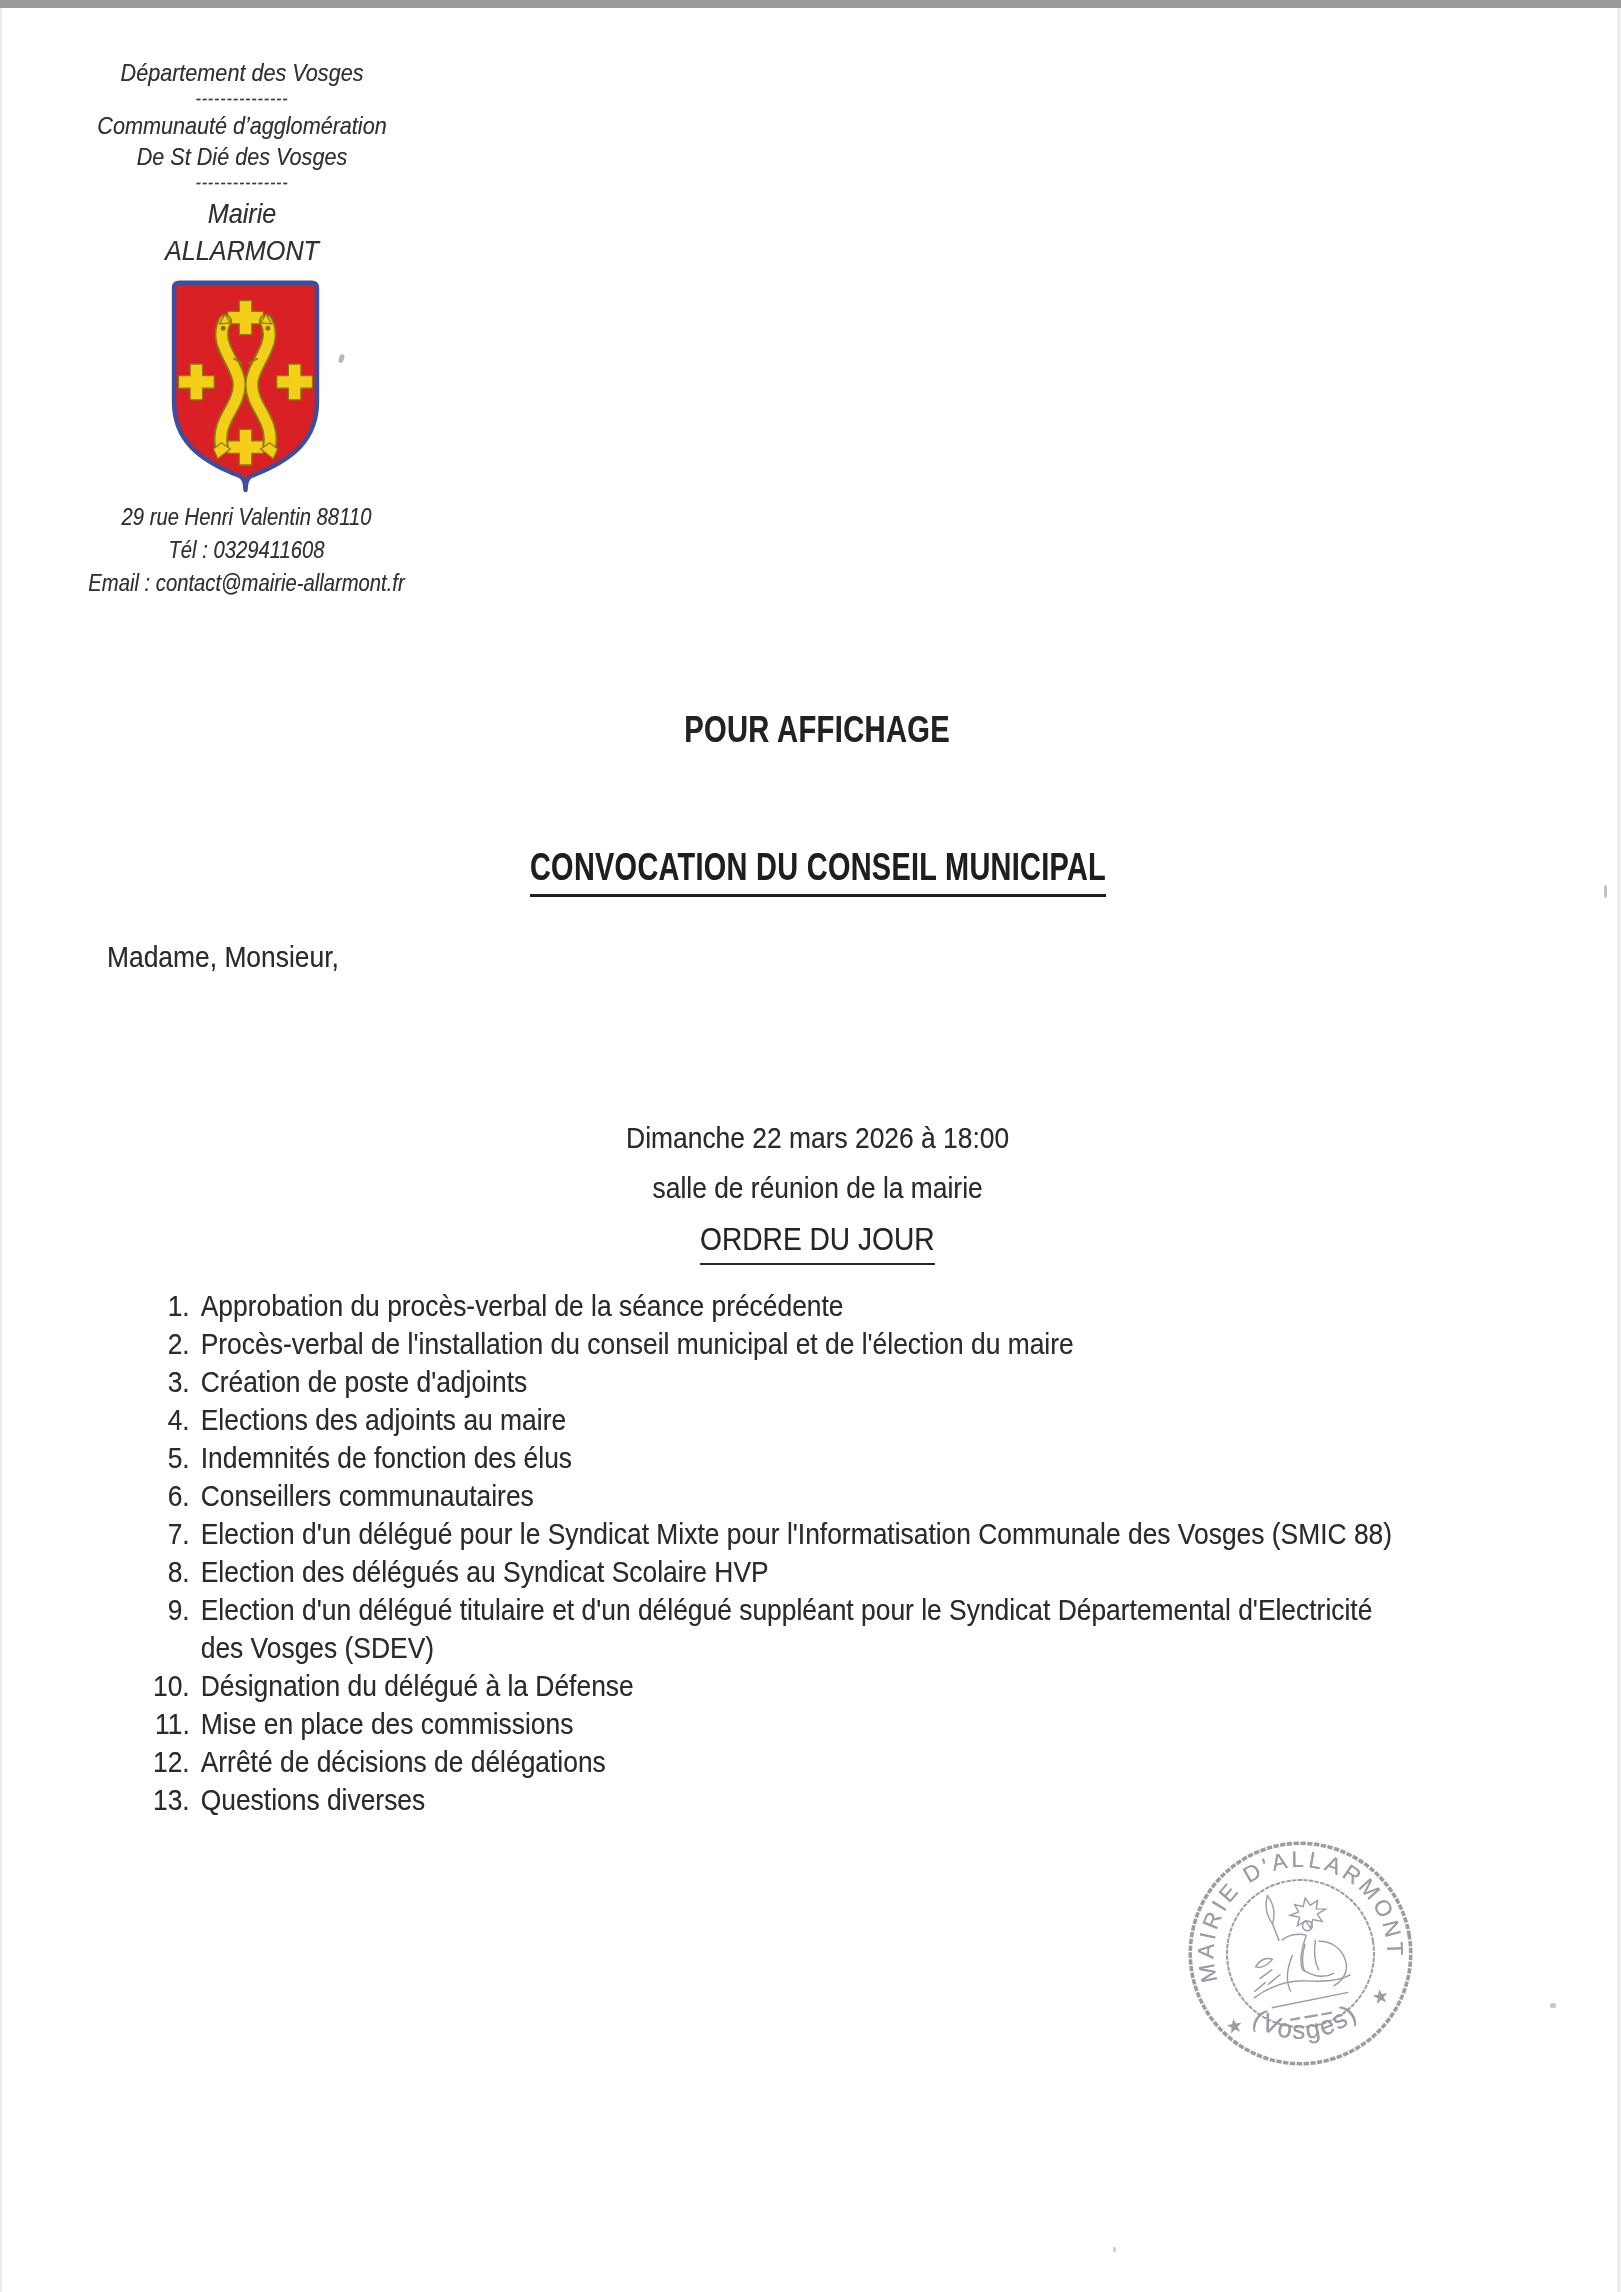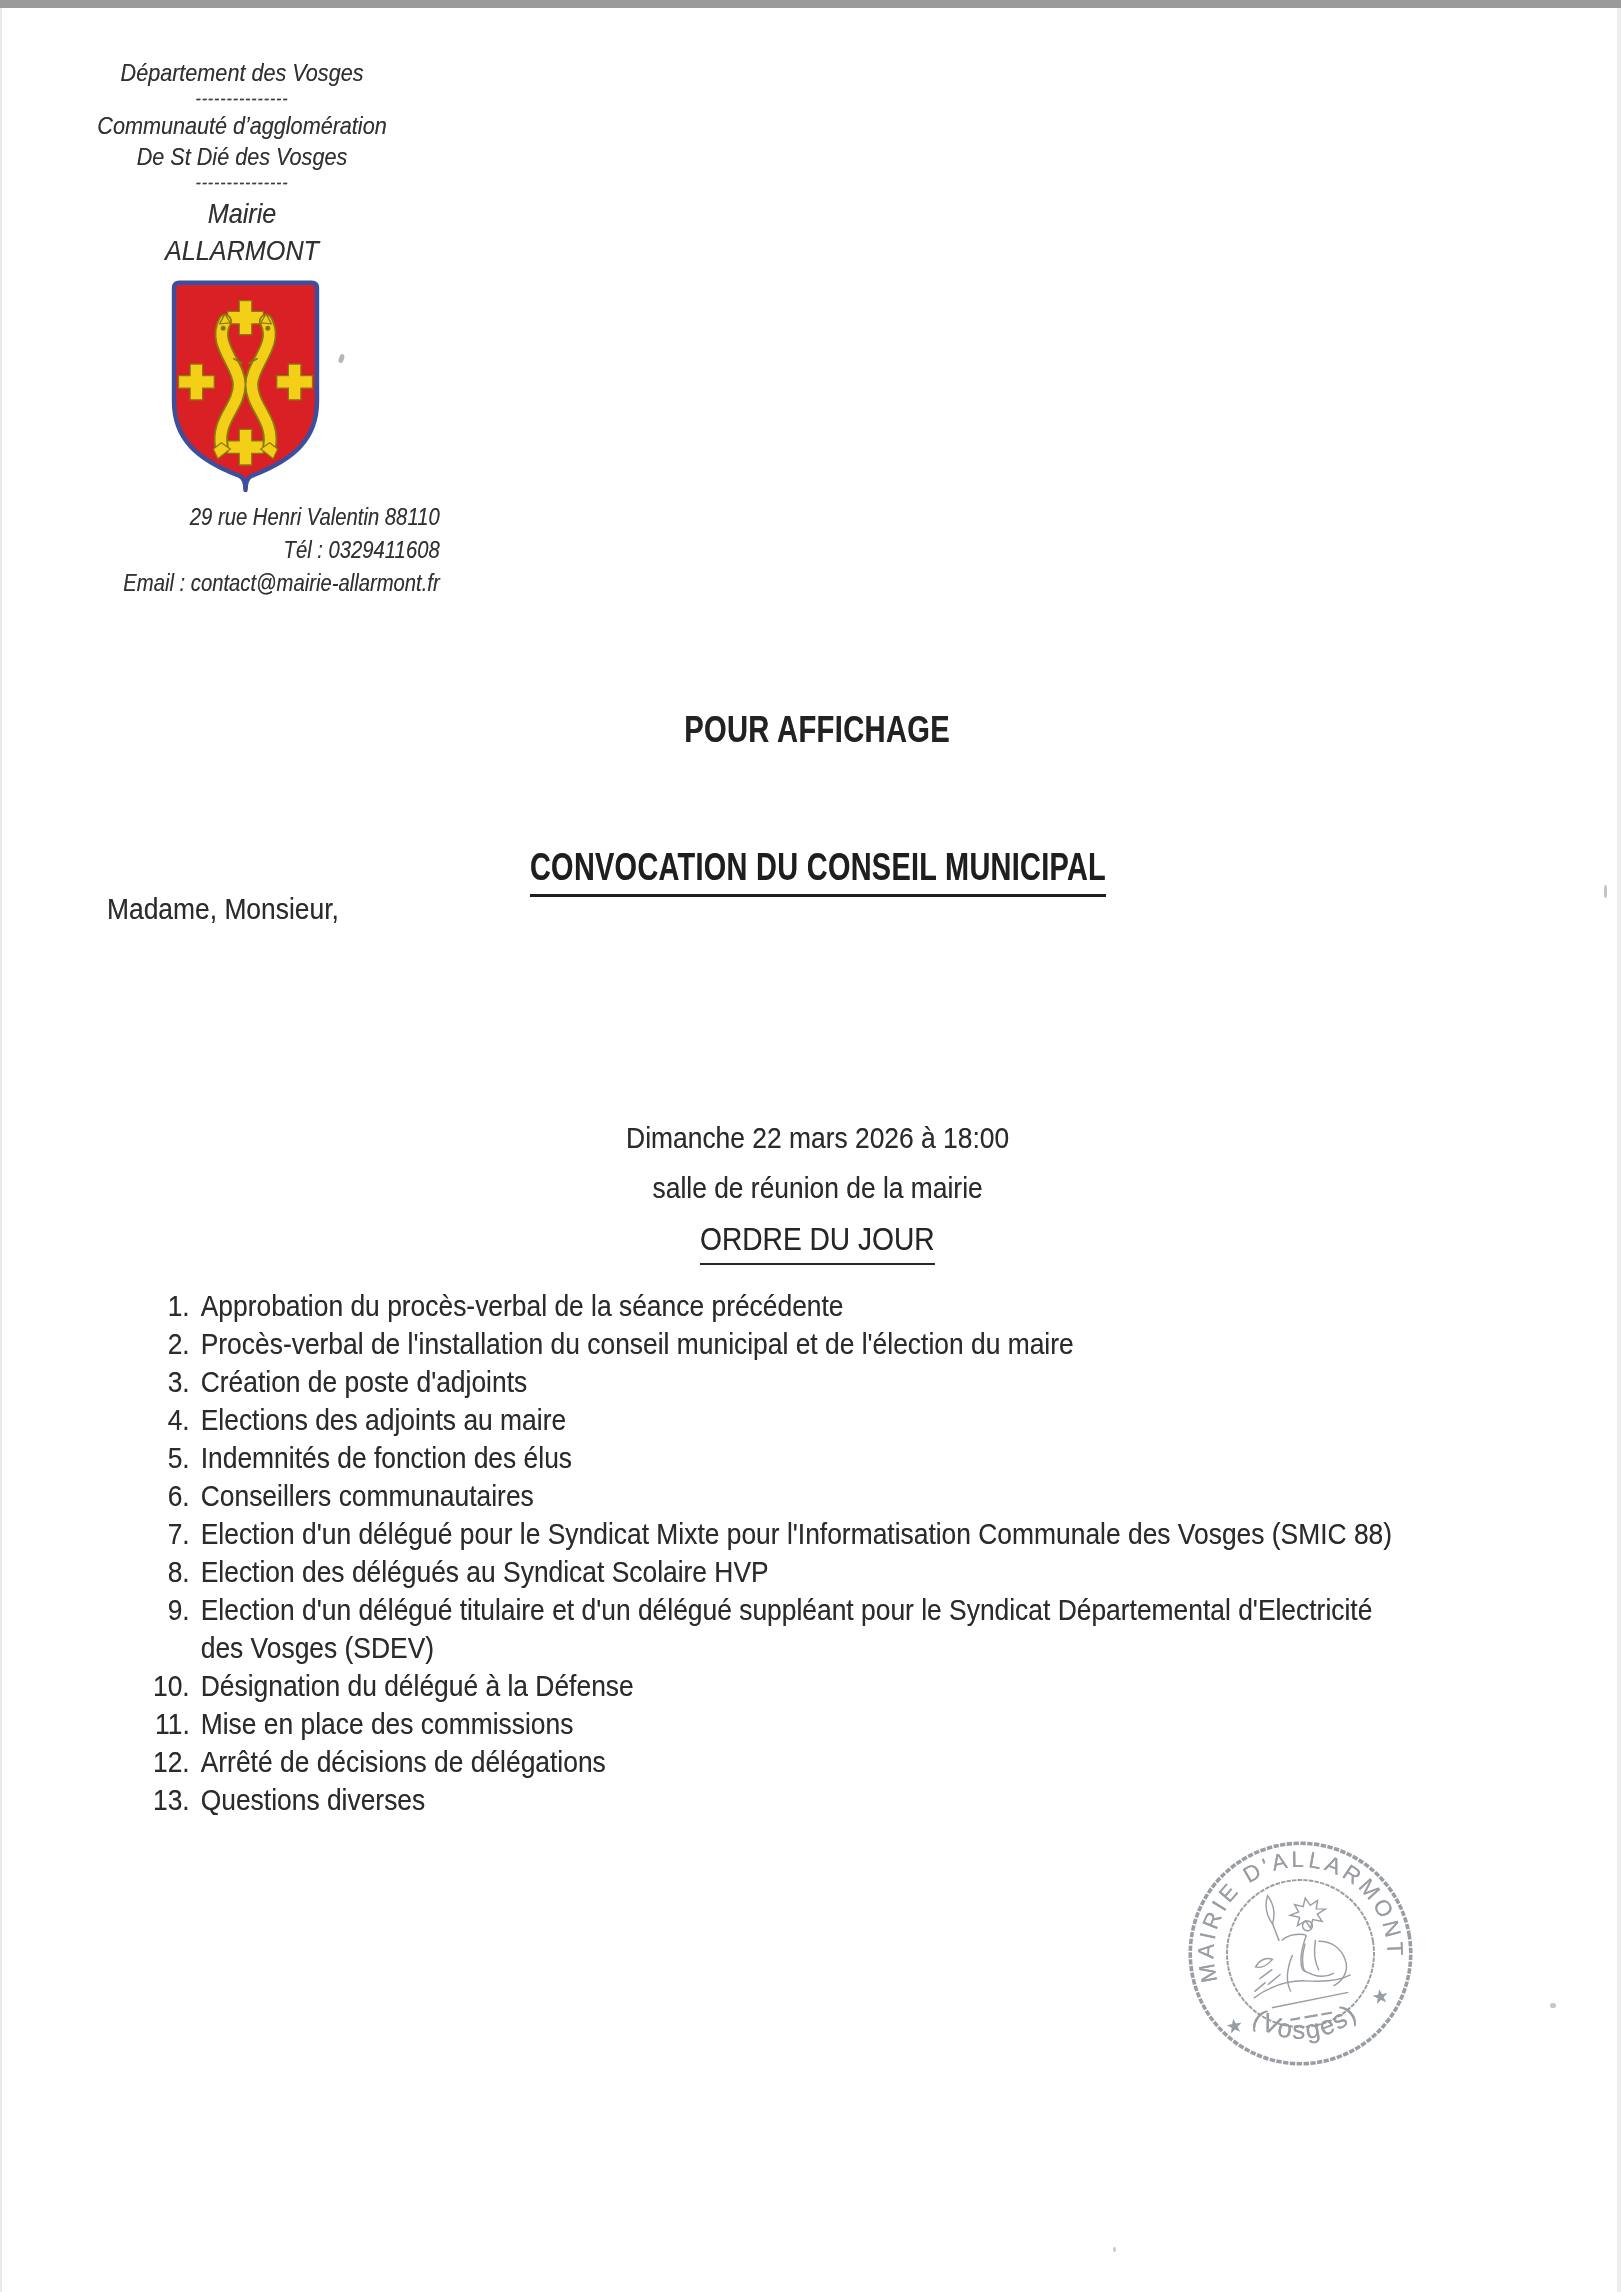--- a/index.html
+++ b/index.html
@@ -31,7 +31,7 @@
 
   .address {
     left:27px; top:493px; width:439px;
-    text-align:right; color:#313131;
+    text-align:center; color:#313131;
   }
   .addr-line { font-size:23px; line-height:33px; transform:scaleX(0.88); transform-origin:center; }
 

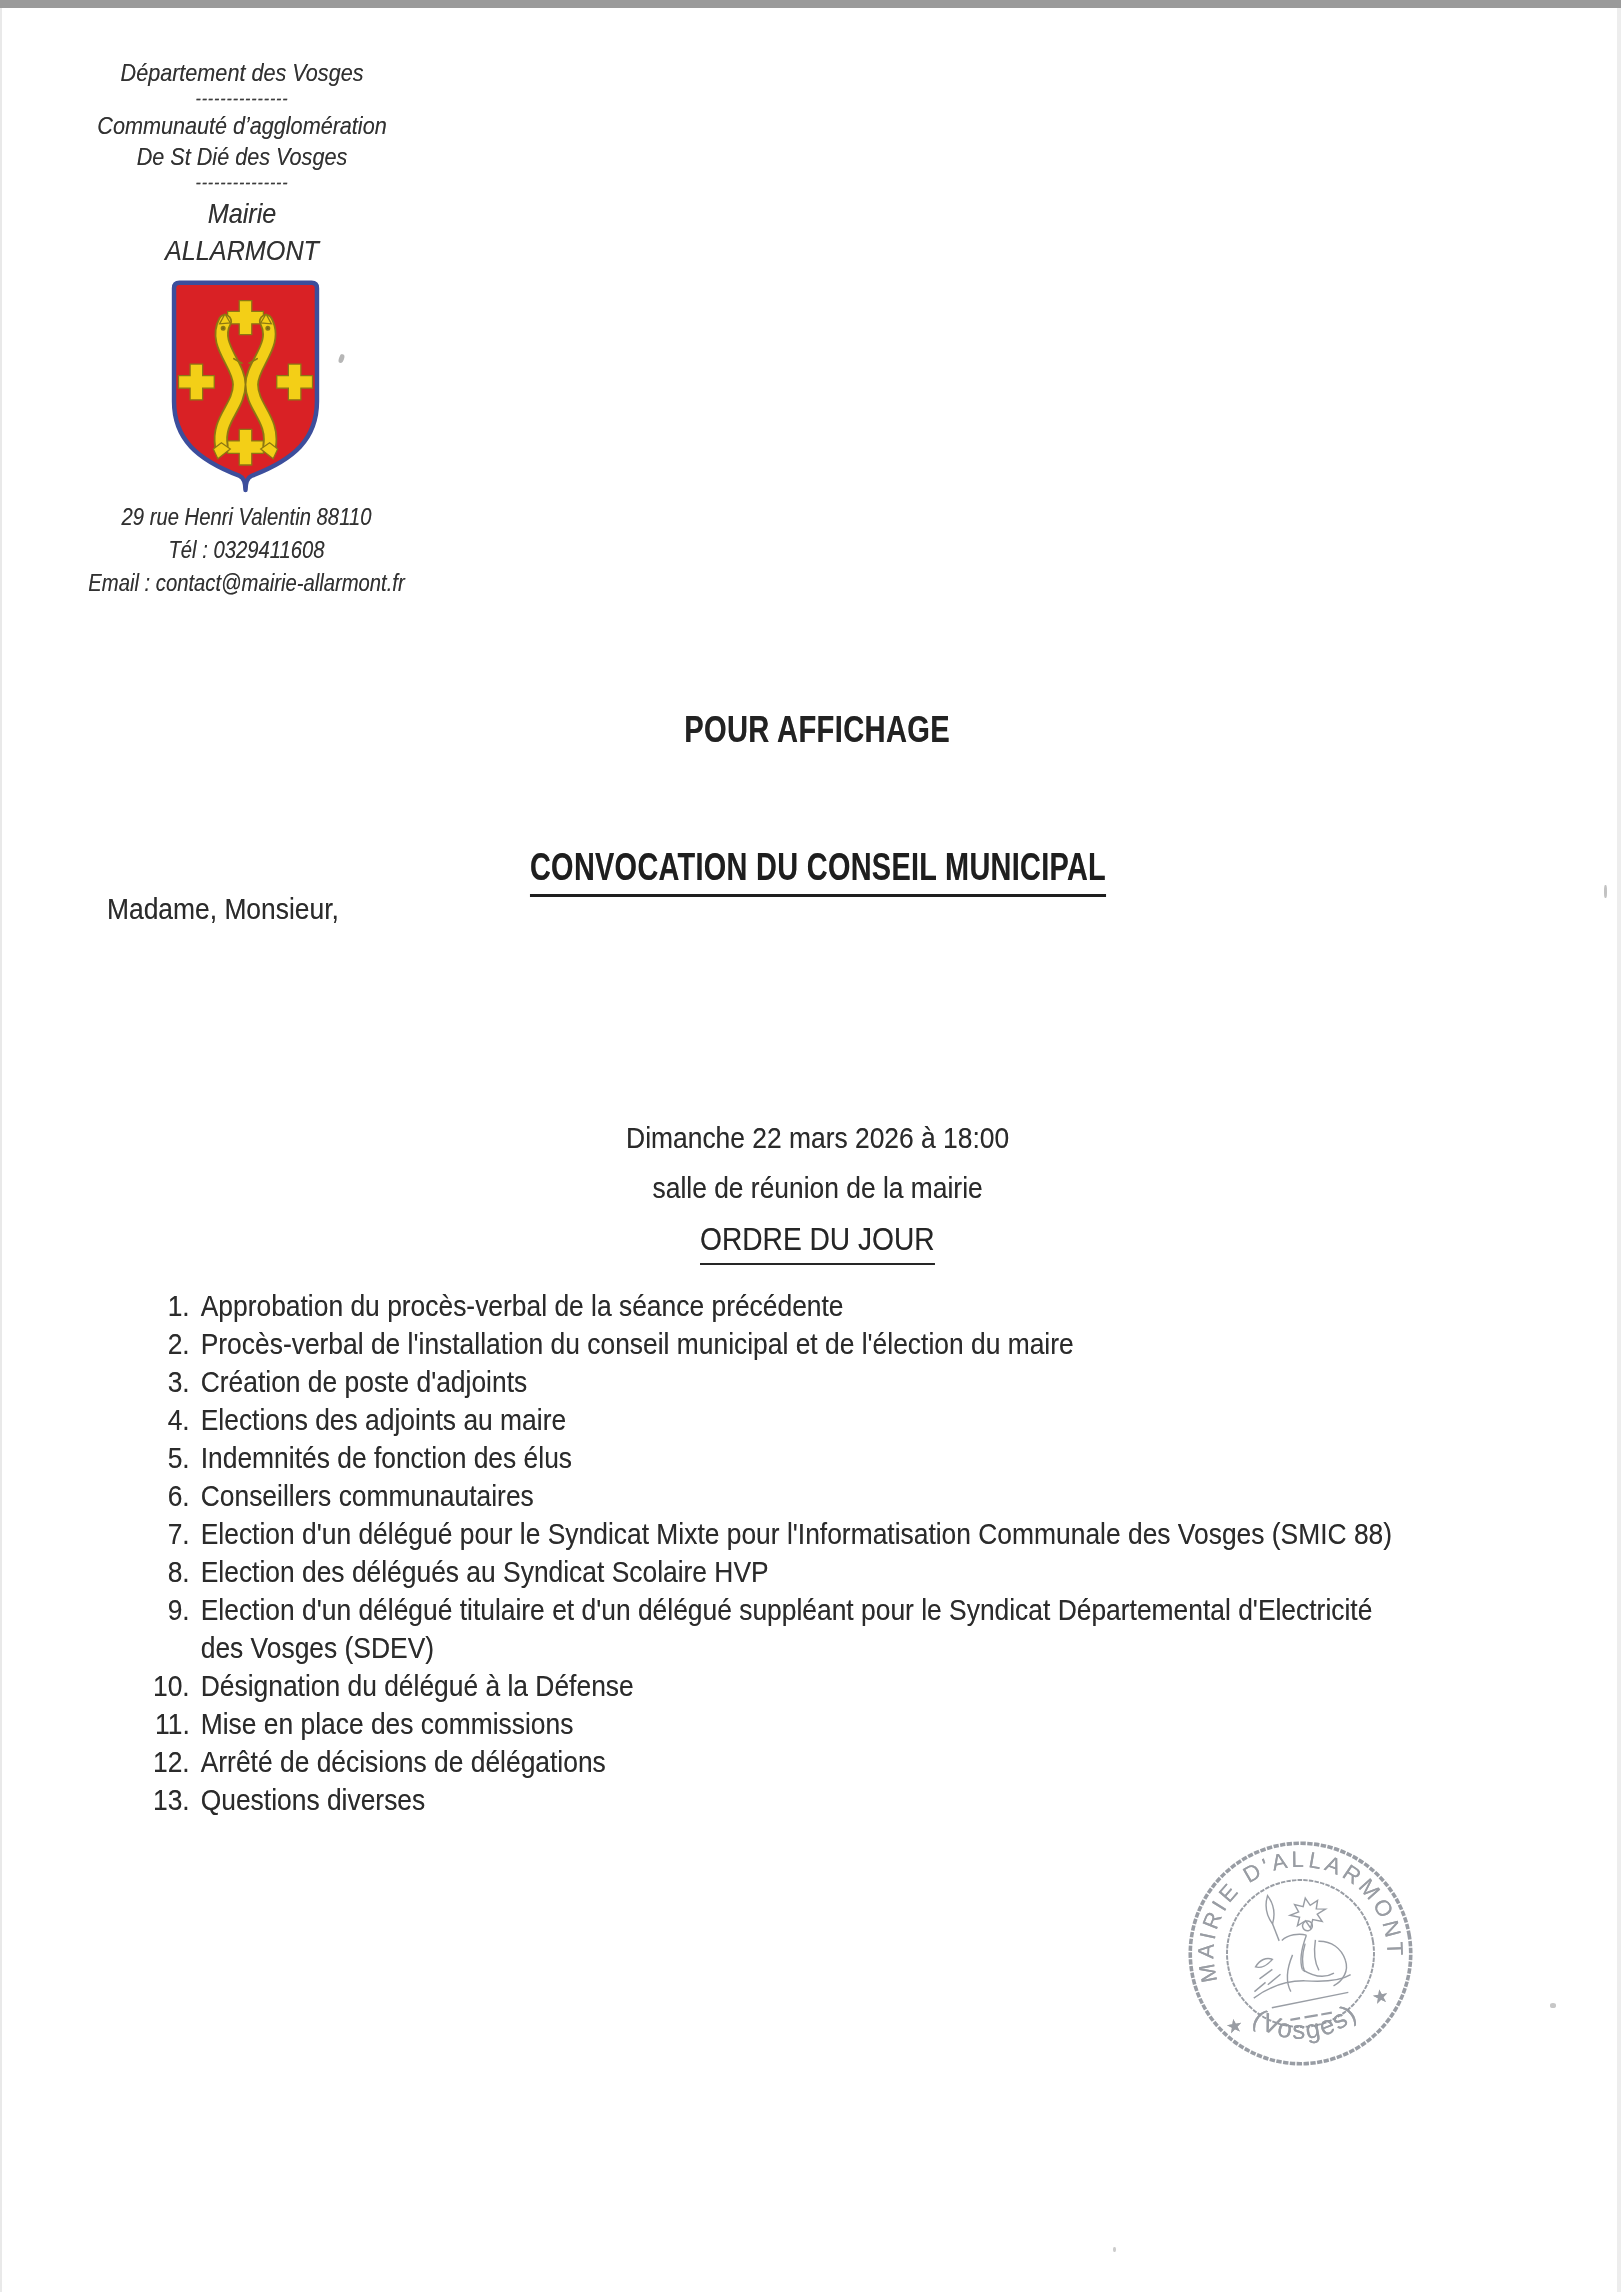--- a/index.html
+++ b/index.html
@@ -150,7 +150,7 @@
     <span class="title-text">CONVOCATION DU CONSEIL MUNICIPAL</span>
   </div>
 
-  <div class="lrow" style="top:884px;">
+  <div class="lrow" style="top:932px;">
     <span class="body-l">Madame, Monsieur,</span>
   </div>
 

